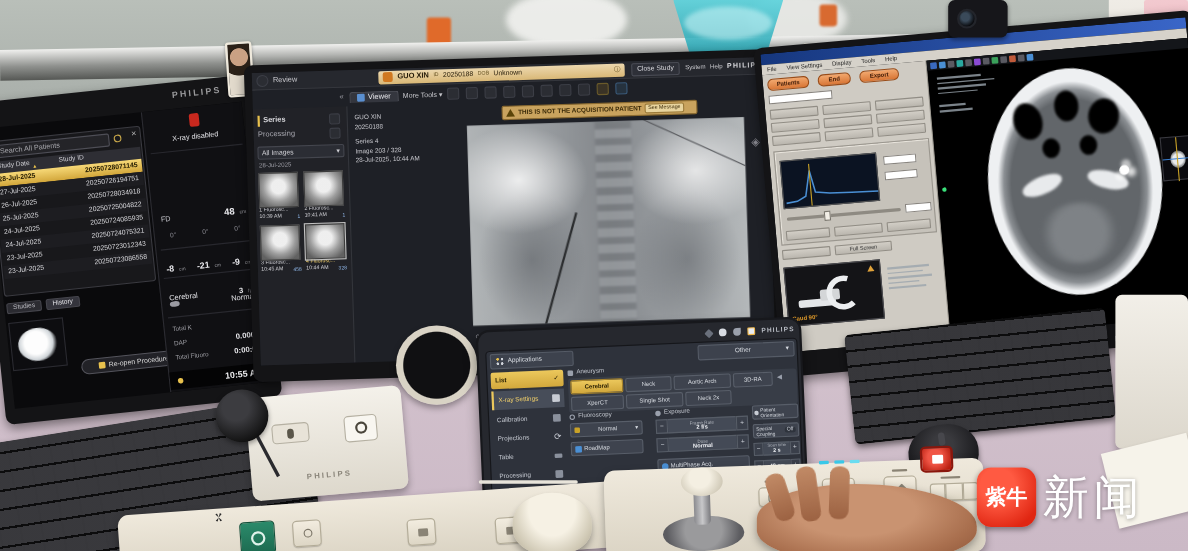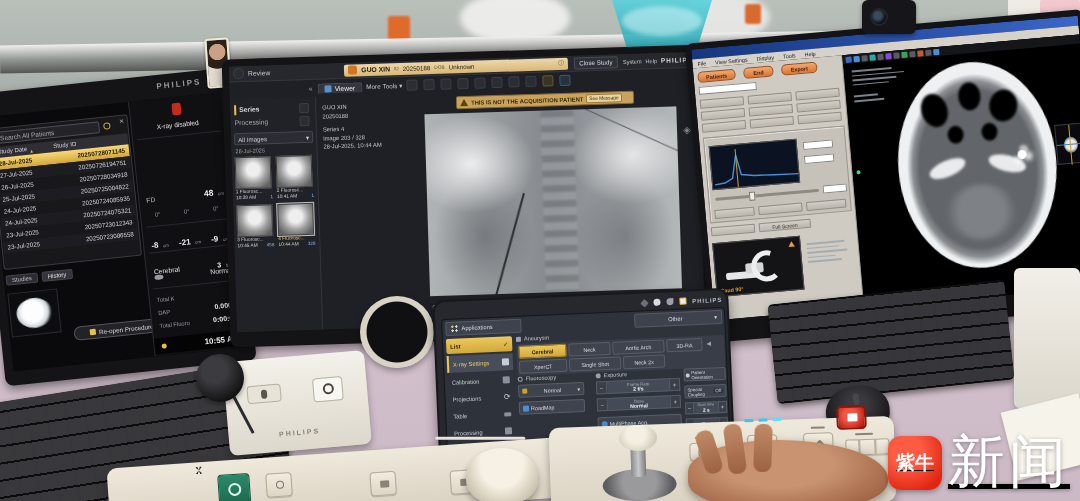--- a/index.html
+++ b/index.html
@@ -156,7 +156,7 @@
   .knob{left:466px;top:448px;width:72px;height:56px;background:radial-gradient(ellipse at 50% 26%,#f6f1e4 0 42%,#cfc8b4 75%,#a8a190 100%);border-radius:50% 50% 42% 42%;box-shadow:0 4px 6px rgba(0,0,0,.3);}
 
   
-  .wm{left:888px;top:424px;display:flex;align-items:center;gap:6px;z-index:60;text-decoration:underline;}
+  .wm{left:888px;top:424px;display:flex;align-items:center;gap:6px;z-index:60;}
   .wm-icon{width:54px;height:54px;border-radius:13px;background:radial-gradient(circle at 35% 30%,#ff5a42 0 30%,#e02612 80%);display:flex;align-items:center;justify-content:center;color:#fff;font-weight:bold;font-size:19px;font-family:"Liberation Serif","DejaVu Serif",serif;box-shadow:0 2px 5px rgba(0,0,0,.35);}
   .wm-text{color:#fff;font-size:57px;font-family:"Liberation Serif","DejaVu Serif",serif;text-shadow:0 1px 4px rgba(0,0,0,.35);letter-spacing:4px;}
 

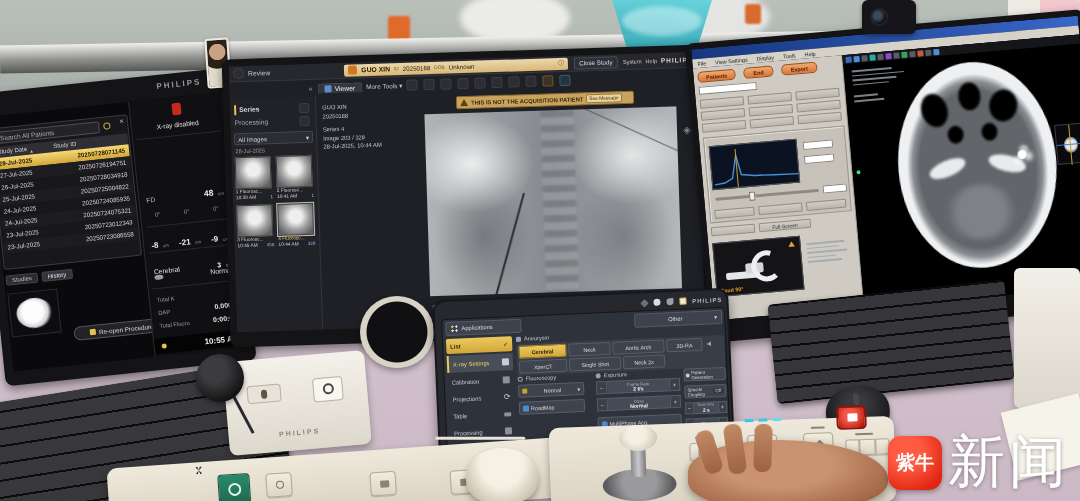--- a/index.html
+++ b/index.html
@@ -158,7 +158,7 @@
   
   .wm{left:888px;top:424px;display:flex;align-items:center;gap:6px;z-index:60;}
   .wm-icon{width:54px;height:54px;border-radius:13px;background:radial-gradient(circle at 35% 30%,#ff5a42 0 30%,#e02612 80%);display:flex;align-items:center;justify-content:center;color:#fff;font-weight:bold;font-size:19px;font-family:"Liberation Serif","DejaVu Serif",serif;box-shadow:0 2px 5px rgba(0,0,0,.35);}
-  .wm-text{color:#fff;font-size:57px;font-family:"Liberation Serif","DejaVu Serif",serif;text-shadow:0 1px 4px rgba(0,0,0,.35);letter-spacing:4px;}
+  .wm-text{color:#fff;font-size:42px;font-family:"Liberation Serif","DejaVu Serif",serif;text-shadow:0 1px 4px rgba(0,0,0,.35);letter-spacing:4px;}
 
   .fx{display:flex;}
   .fxc{display:flex;align-items:center;}

